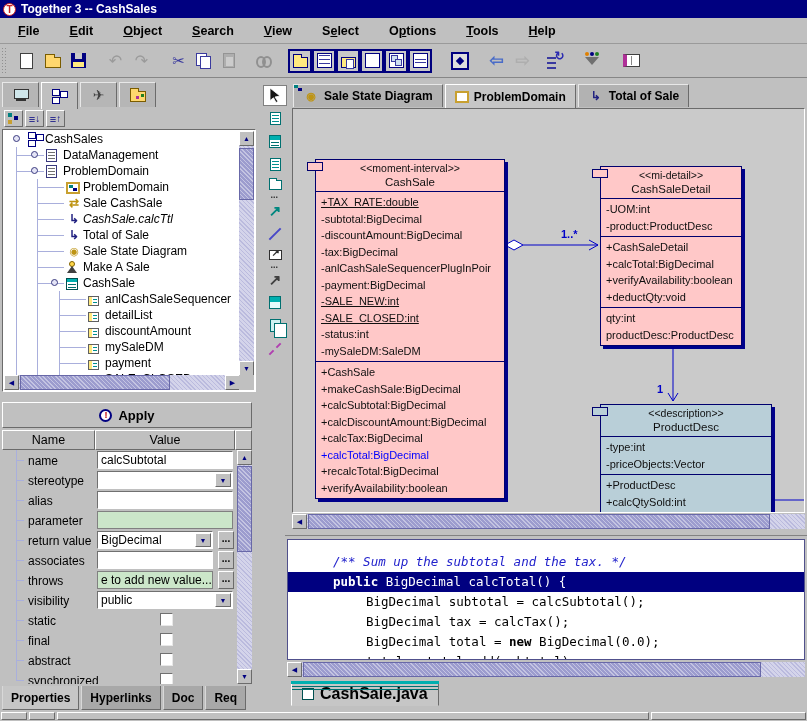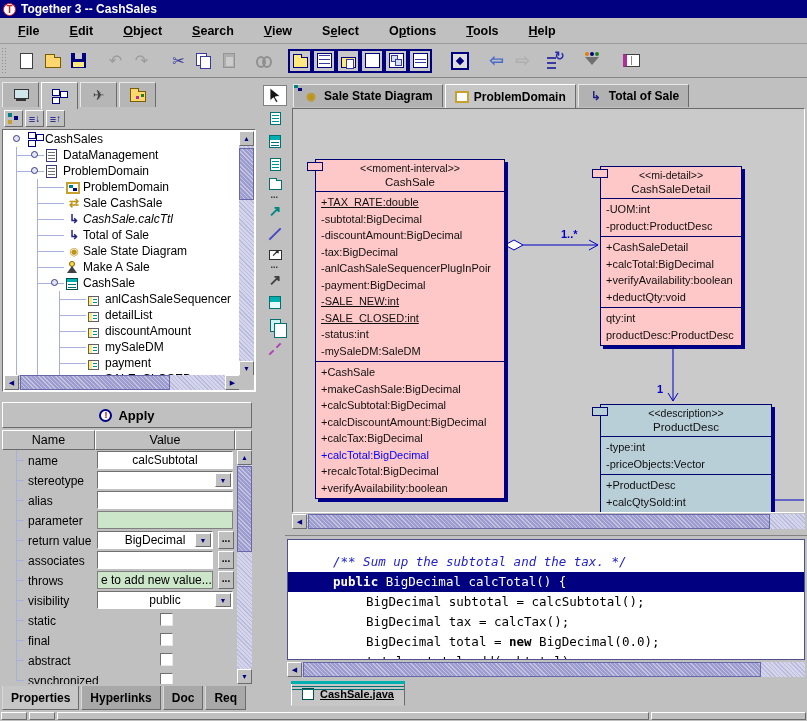--- a/index.html
+++ b/index.html
@@ -185,7 +185,7 @@
 .ptick{position:absolute;left:14px;top:10px;width:8px;height:1px;background:#A9AFDC;}
 .plabel{position:absolute;left:26px;top:4px;font-size:12px;}
 .fld{position:absolute;left:95px;top:1px;width:136px;height:18px;font-size:12px;padding:1px 3px;white-space:nowrap;overflow:hidden;}
-.fld.white{background:#fff;border:1px solid;border-color:#707070 #FFFFFF #FFFFFF #707070;text-align:center;}
+.fld.white{background:#fff;border:1px solid;border-color:#707070 #FFFFFF #FFFFFF #707070;}
 .fld.green{background:#CBE6C9;border:1px solid #808080;}
 .fld.narrow{width:116px;}
 .cbtn{position:absolute;right:1px;top:1px;width:16px;height:14px;background:#C0C0C0;border:1px solid;border-color:#FFFFFF #6B6B6B #6B6B6B #FFFFFF;font-size:7px;color:#000080;display:flex;align-items:center;justify-content:center;}

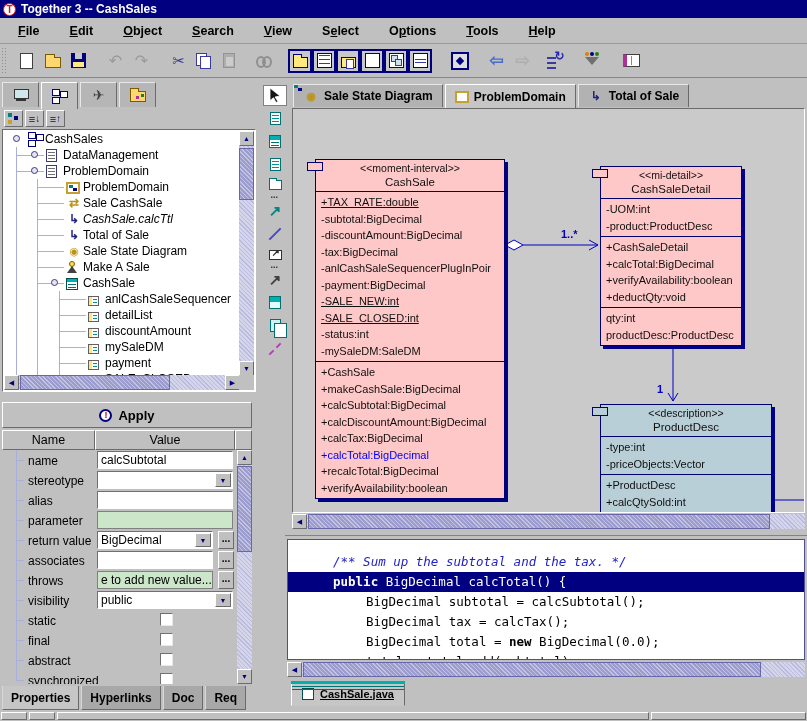--- a/index.html
+++ b/index.html
@@ -205,7 +205,7 @@
 .cmt{color:#2222CC;font-style:italic;}
 #escroll{position:absolute;left:2px;top:126px;width:518px;height:15px;}
 #etabrow{position:absolute;left:6px;top:145px;height:26px;display:flex;}
-.etab{height:25px;padding:0 10px;display:flex;align-items:center;gap:6px;font-weight:bold;font-size:11px;background:#C6C6C6;border:1px solid;border-color:#FFFFFF #6B6B6B #C6C6C6 #FFFFFF;text-decoration:underline;}
+.etab{height:25px;padding:0 10px;display:flex;align-items:center;gap:6px;font-weight:bold;font-size:16px;background:#C6C6C6;border:1px solid;border-color:#FFFFFF #6B6B6B #C6C6C6 #FFFFFF;}
 
 
 #statusbar{position:absolute;left:0;top:712px;width:807px;height:9px;display:flex;gap:2px;padding:0 1px;}

